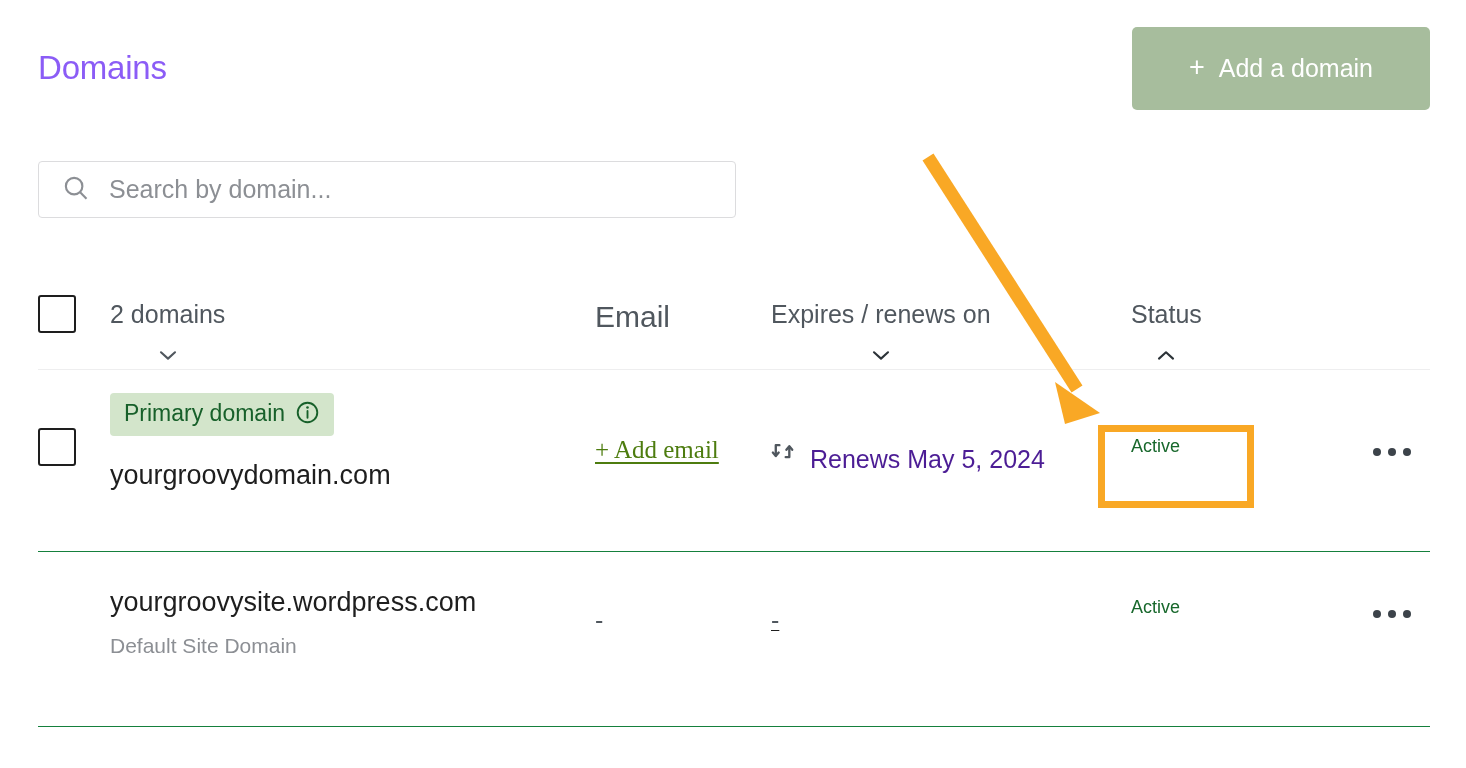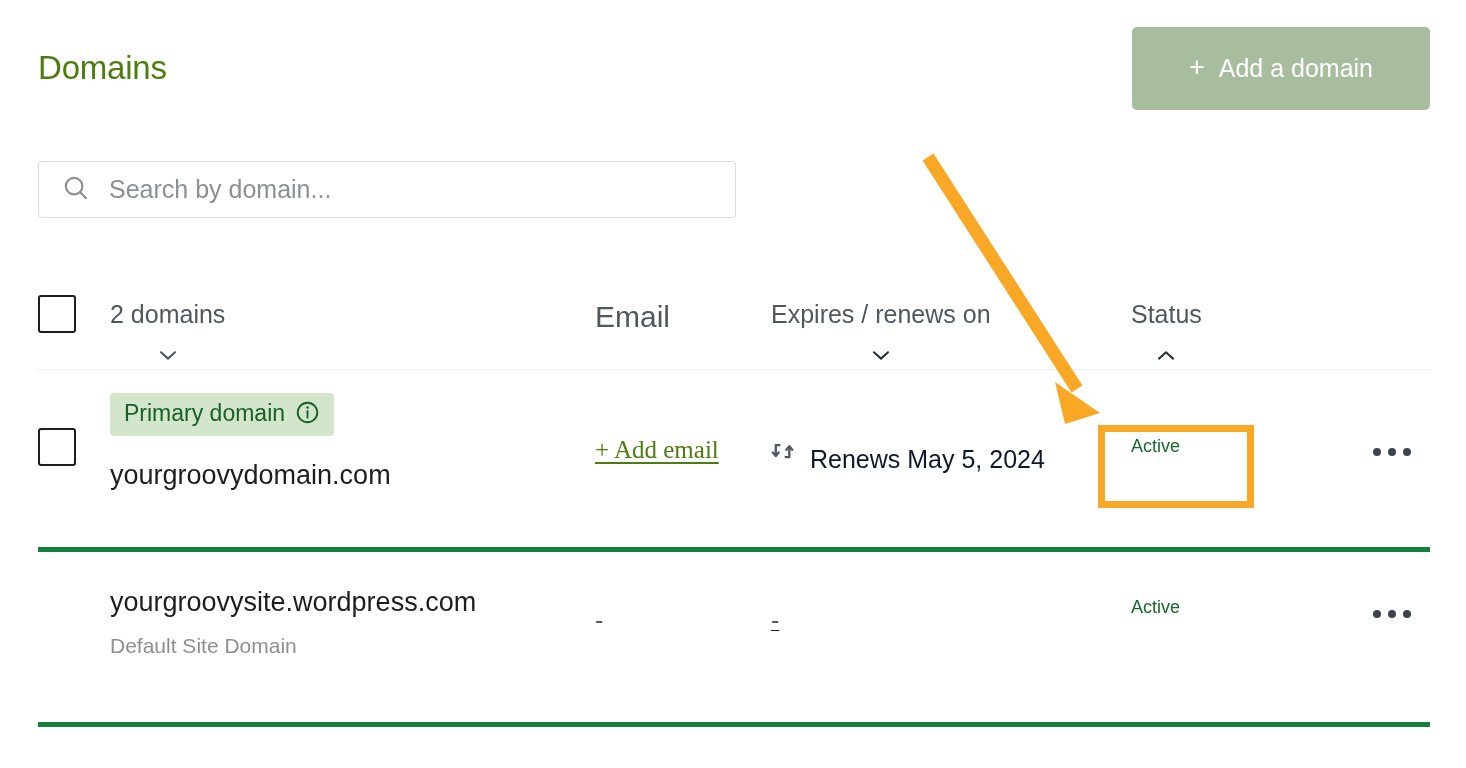--- a/index.html
+++ b/index.html
@@ -28,7 +28,7 @@
     left: 38px; top: 47px;
     font-size: 33px;
     font-weight: 400;
-    color: #4d7c0f;
+    color: #8b5cf6;
     letter-spacing: -0.2px;
     line-height: 42px;
   }

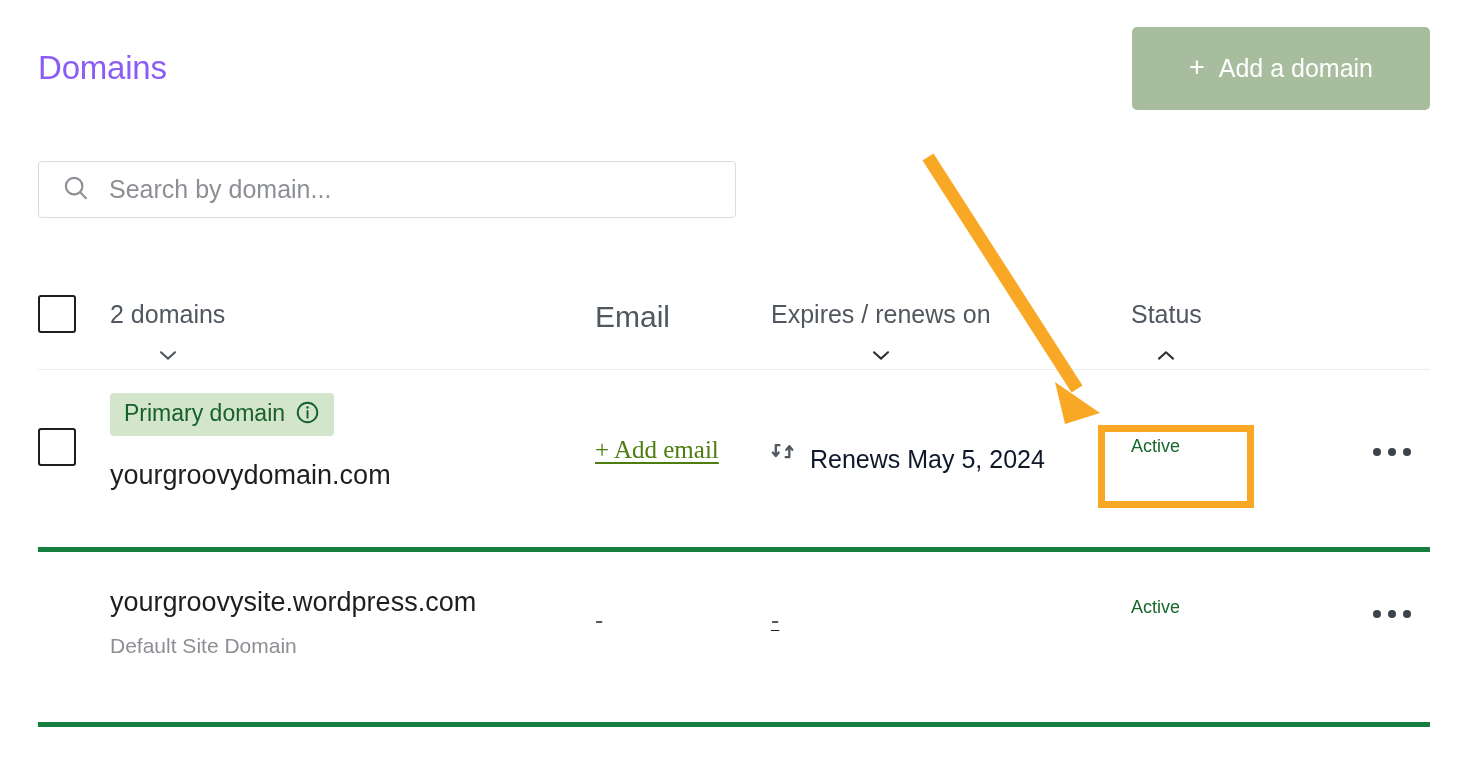--- a/index.html
+++ b/index.html
@@ -97,7 +97,7 @@
   }
   .trow {
     position: relative;
-    border-bottom: 5px solid #15803d;
+    border-bottom: 1px solid #15803d;
   }
   .trow.row-1 { height: 182px; }
   .trow.row-2 { height: 175px; }

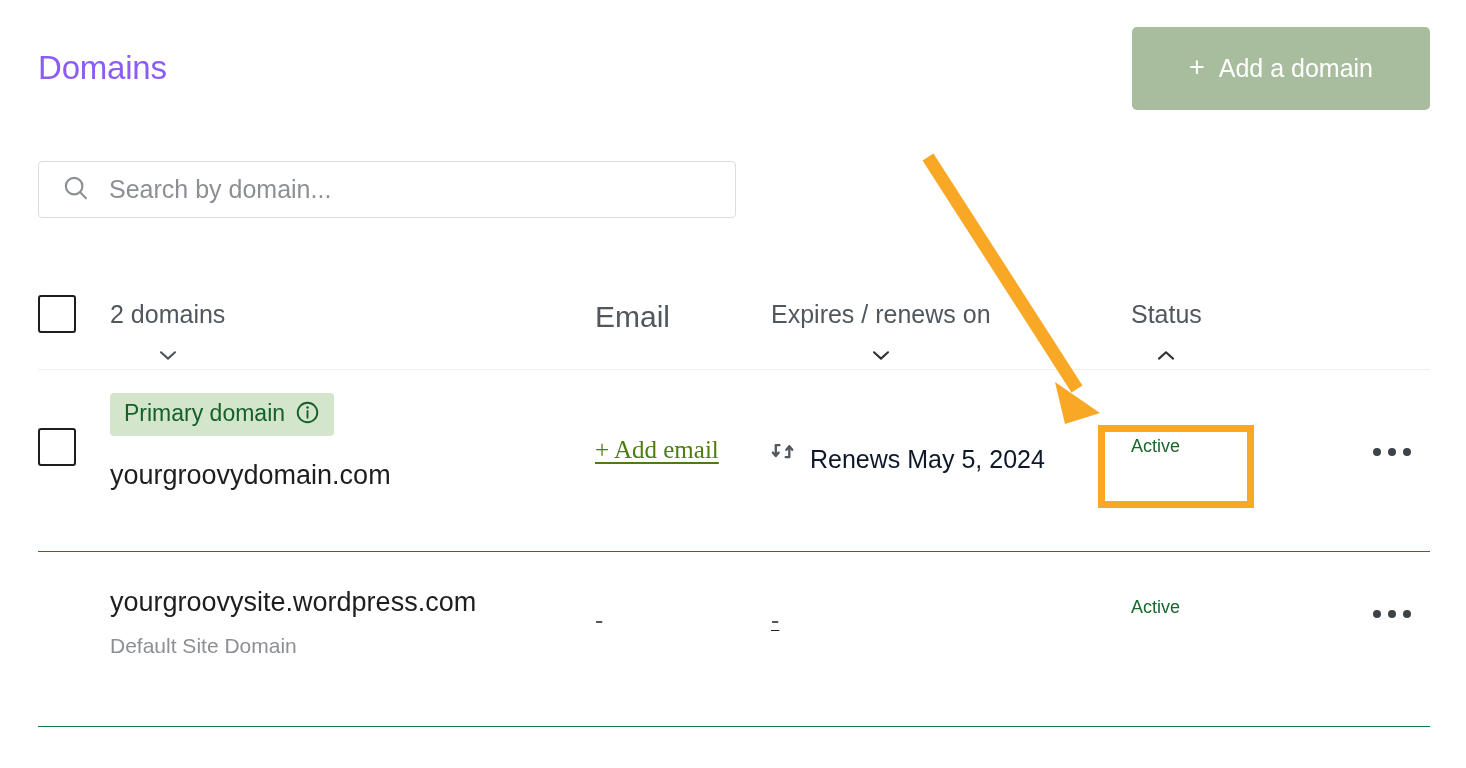--- a/index.html
+++ b/index.html
@@ -182,7 +182,7 @@
   }
   .expiry-text {
     font-size: 25px;
-    color: #0f172a;
+    color: #4c1d95;
     white-space: nowrap;
     margin-top: 9px;
   }

